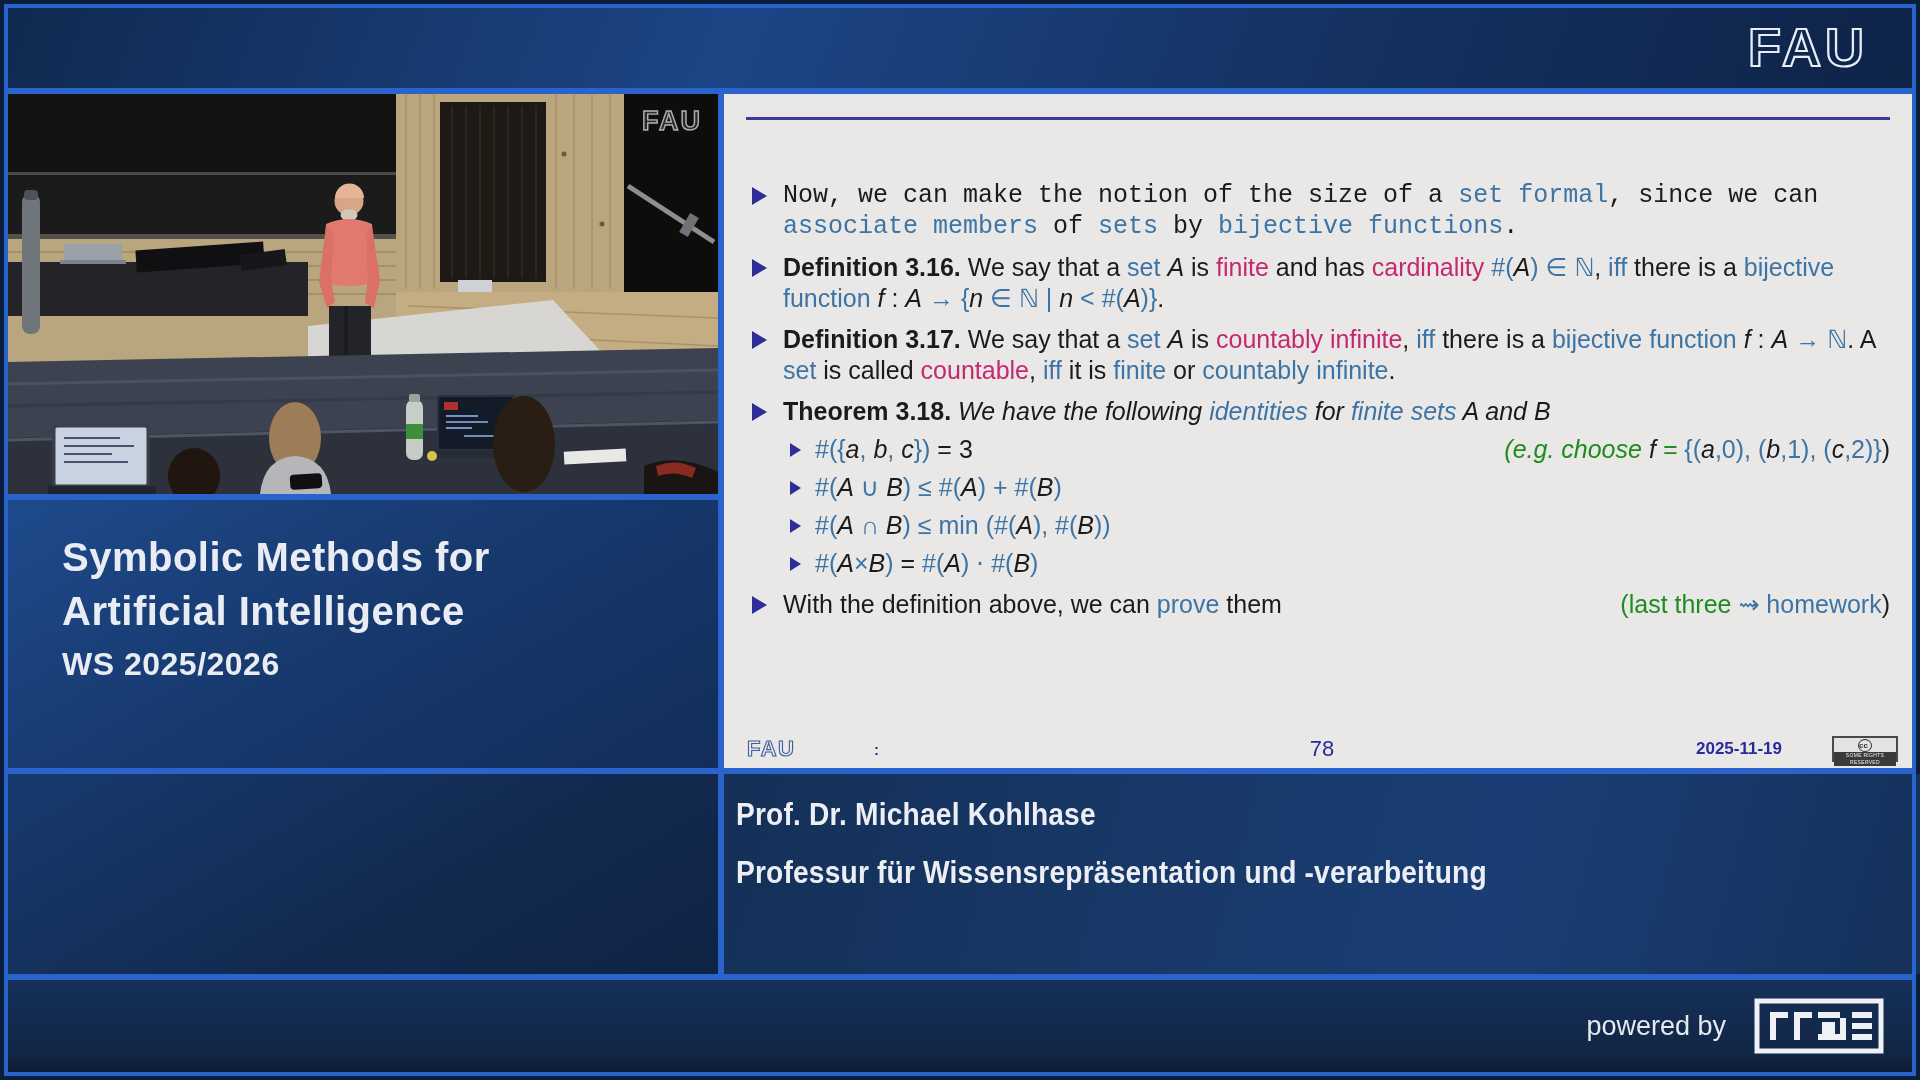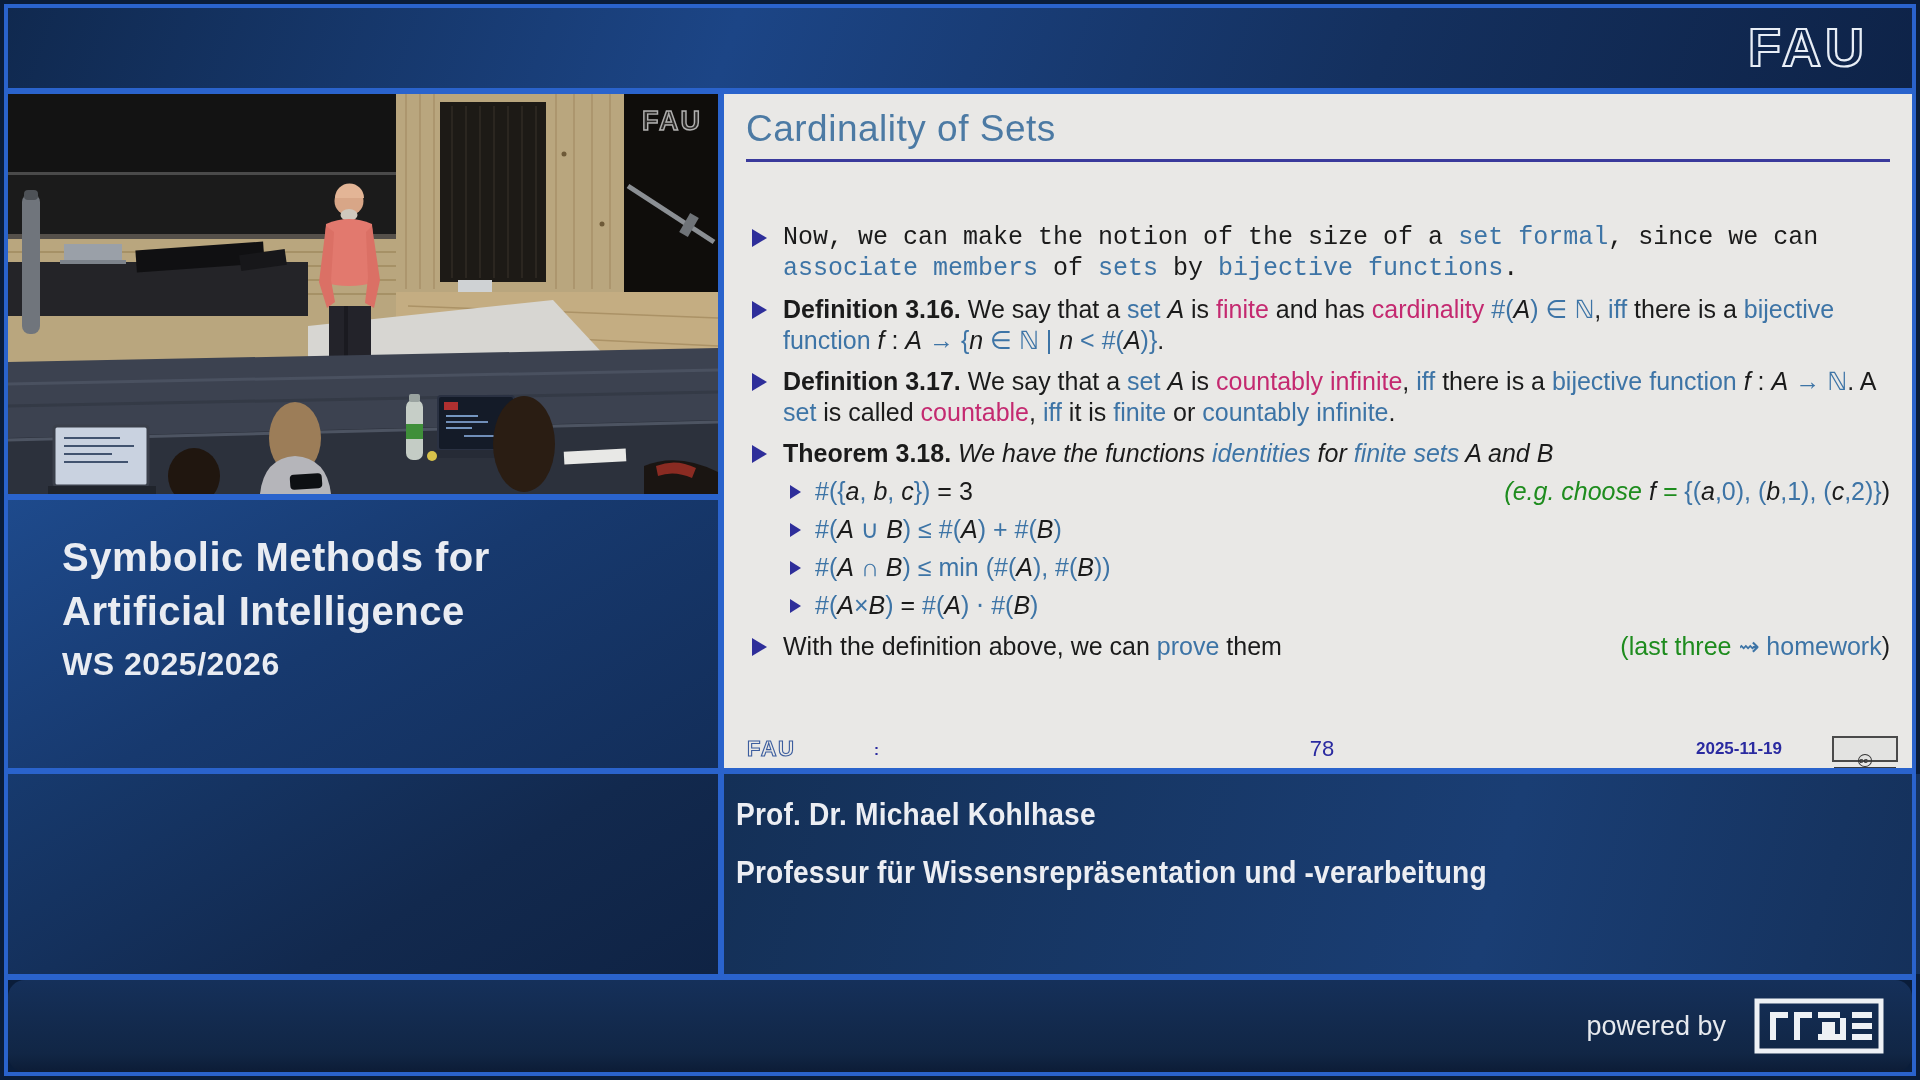--- a/index.html
+++ b/index.html
@@ -246,7 +246,6 @@
   <div class="sep v1"></div>
 
   <div class="slide">
-    <div class="slide-title">Cardinality of Sets</div>
     <div class="slide-rule"></div>
     <div class="slide-body">
         <div class="bullet level1">

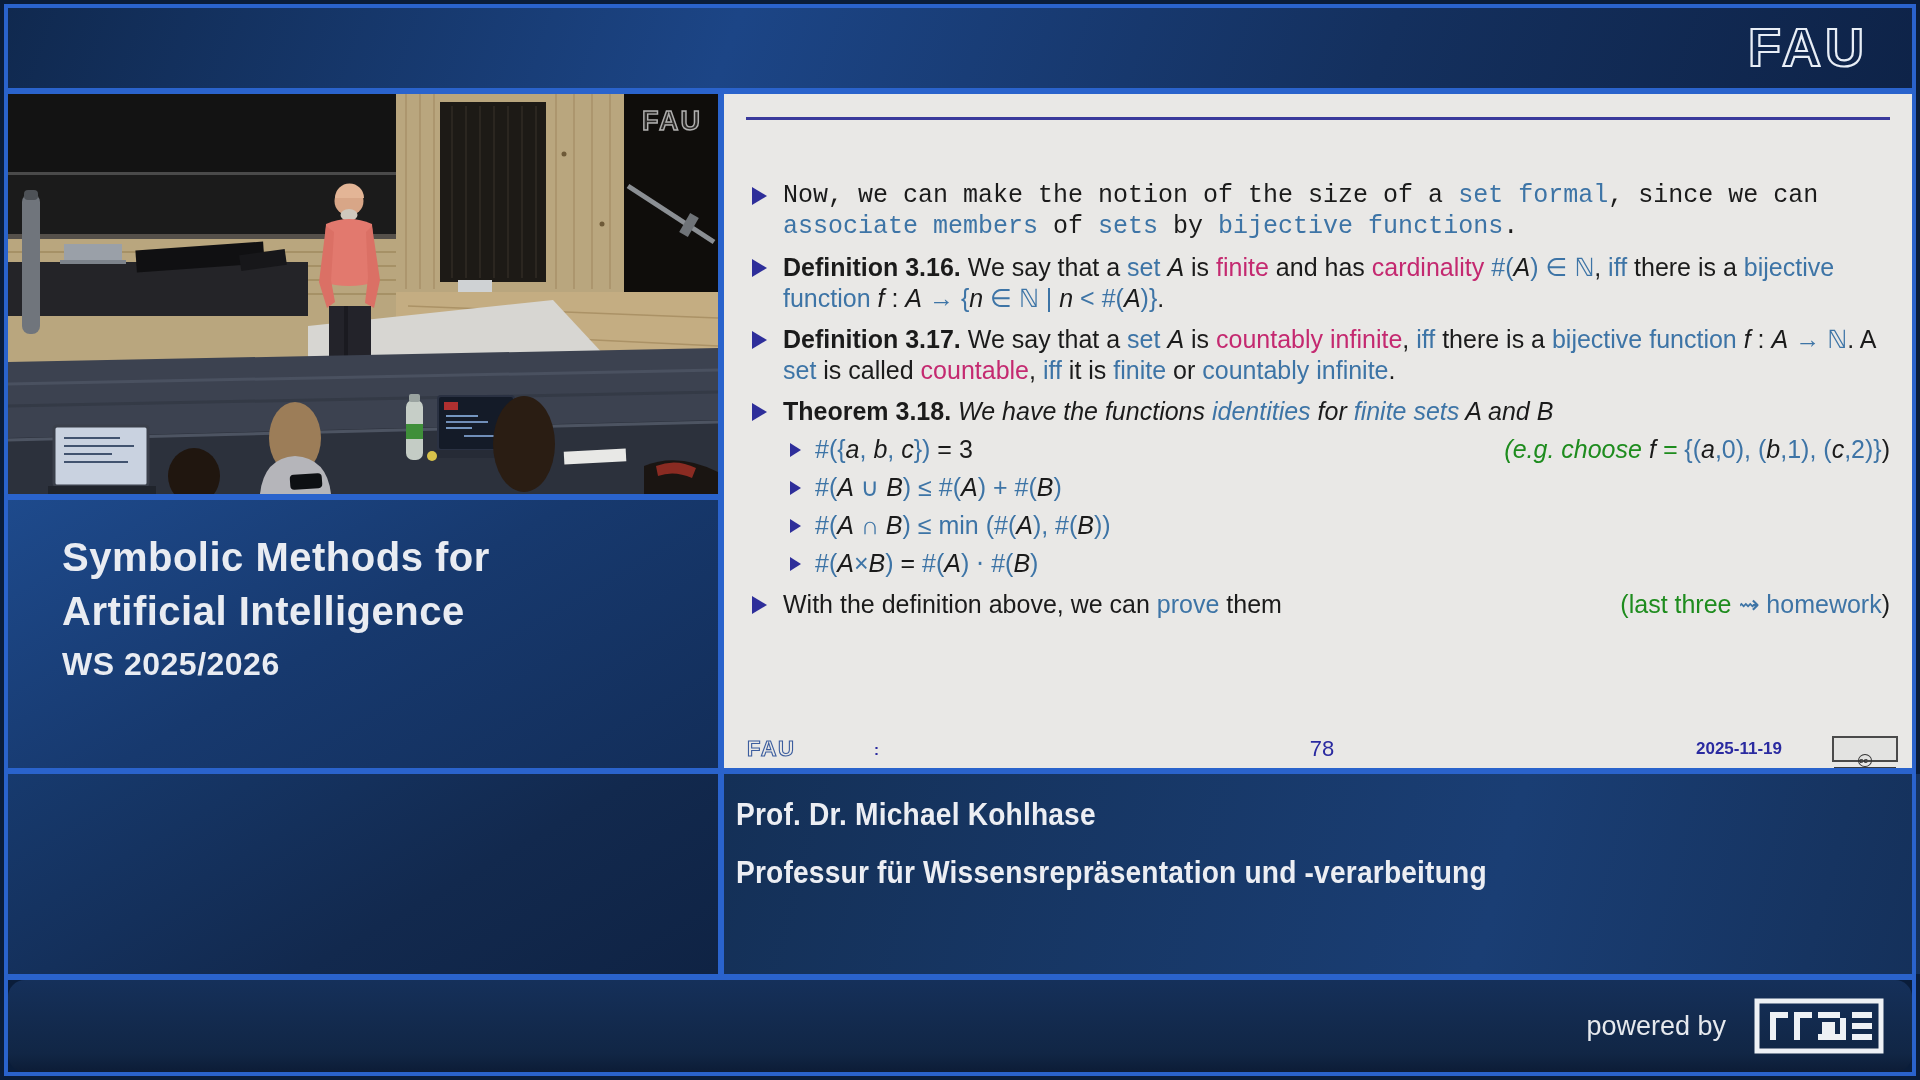--- a/index.html
+++ b/index.html
@@ -262,7 +262,7 @@
         </div>
         <div class="bullet level1">
           <span class="marker"></span>
-          <span class="runs"><span class="run c-k bold">Theorem 3.18. </span><span class="run c-k ital">We have the functions </span><span class="run c-b ital">identities</span><span class="run c-k ital"> for </span><span class="run c-b ital">finite sets</span><span class="run c-k ital"> A</span><span class="run c-k ital"> and </span><span class="run c-k ital">B</span></span>
+          <span class="runs"><span class="run c-k bold">Theorem 3.18. </span><span class="run c-k ital">We have the following </span><span class="run c-b ital">identities</span><span class="run c-k ital"> for </span><span class="run c-b ital">finite sets</span><span class="run c-k ital"> A</span><span class="run c-k ital"> and </span><span class="run c-k ital">B</span></span>
         </div>
         <div class="bullet level2">
           <span class="marker"></span>

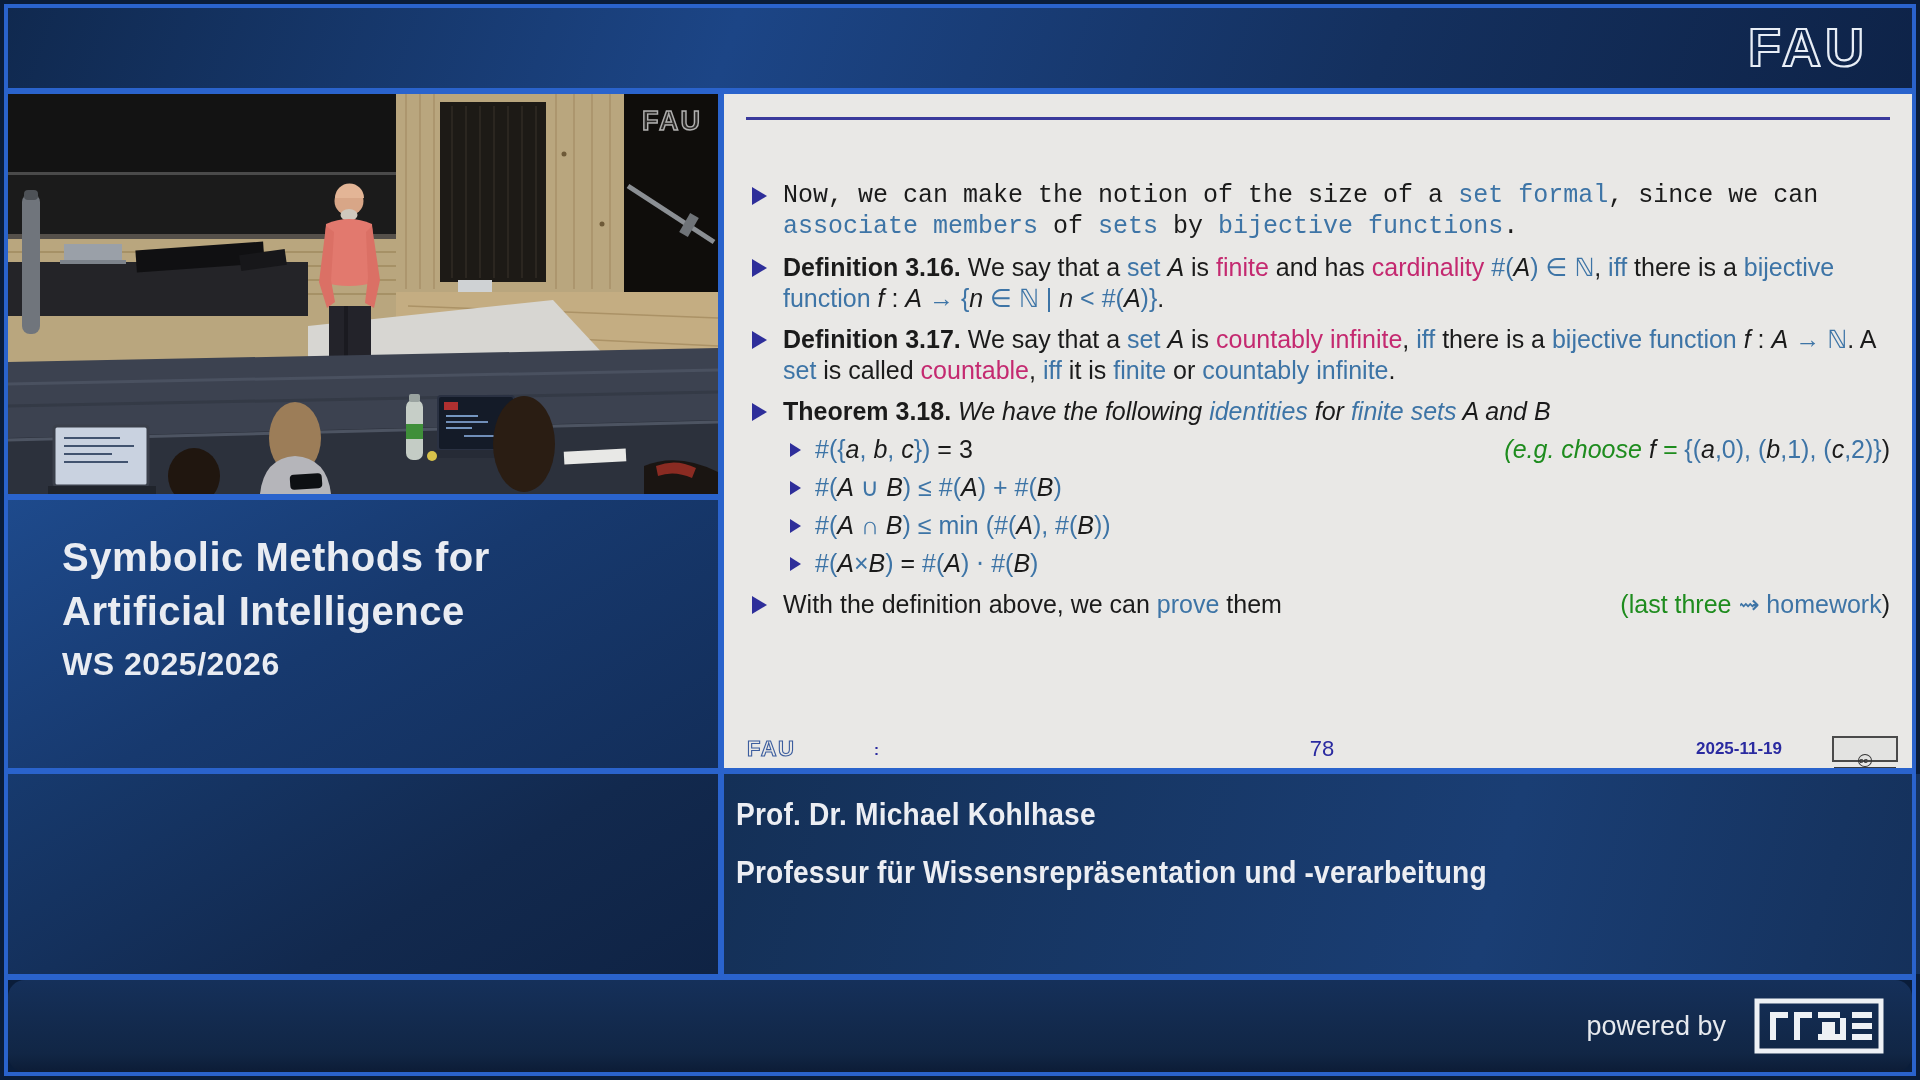--- a/index.html
+++ b/index.html
@@ -60,7 +60,7 @@
   .cc-badge{margin-left:50px;width:66px;height:26px;background:#e3e3e1;border:2px solid #4a4a4a;box-sizing:border-box;
             display:flex;flex-direction:column;align-items:center;justify-content:flex-start;}
   .cc-circle{width:12px;height:12px;border:1.5px solid #333;border-radius:50%;font-size:8px;line-height:11px;
-             color:#333;font-weight:bold;margin-top:16px;}
+             color:#333;font-weight:bold;margin-top:1px;}
   .cc-text{width:100%;background:#3a3a3a;color:#eee;font-size:5px;line-height:7px;text-align:center;letter-spacing:.3px;}
 
   .presenter{position:absolute;left:724px;top:774px;width:1408px;height:200px;box-sizing:border-box;

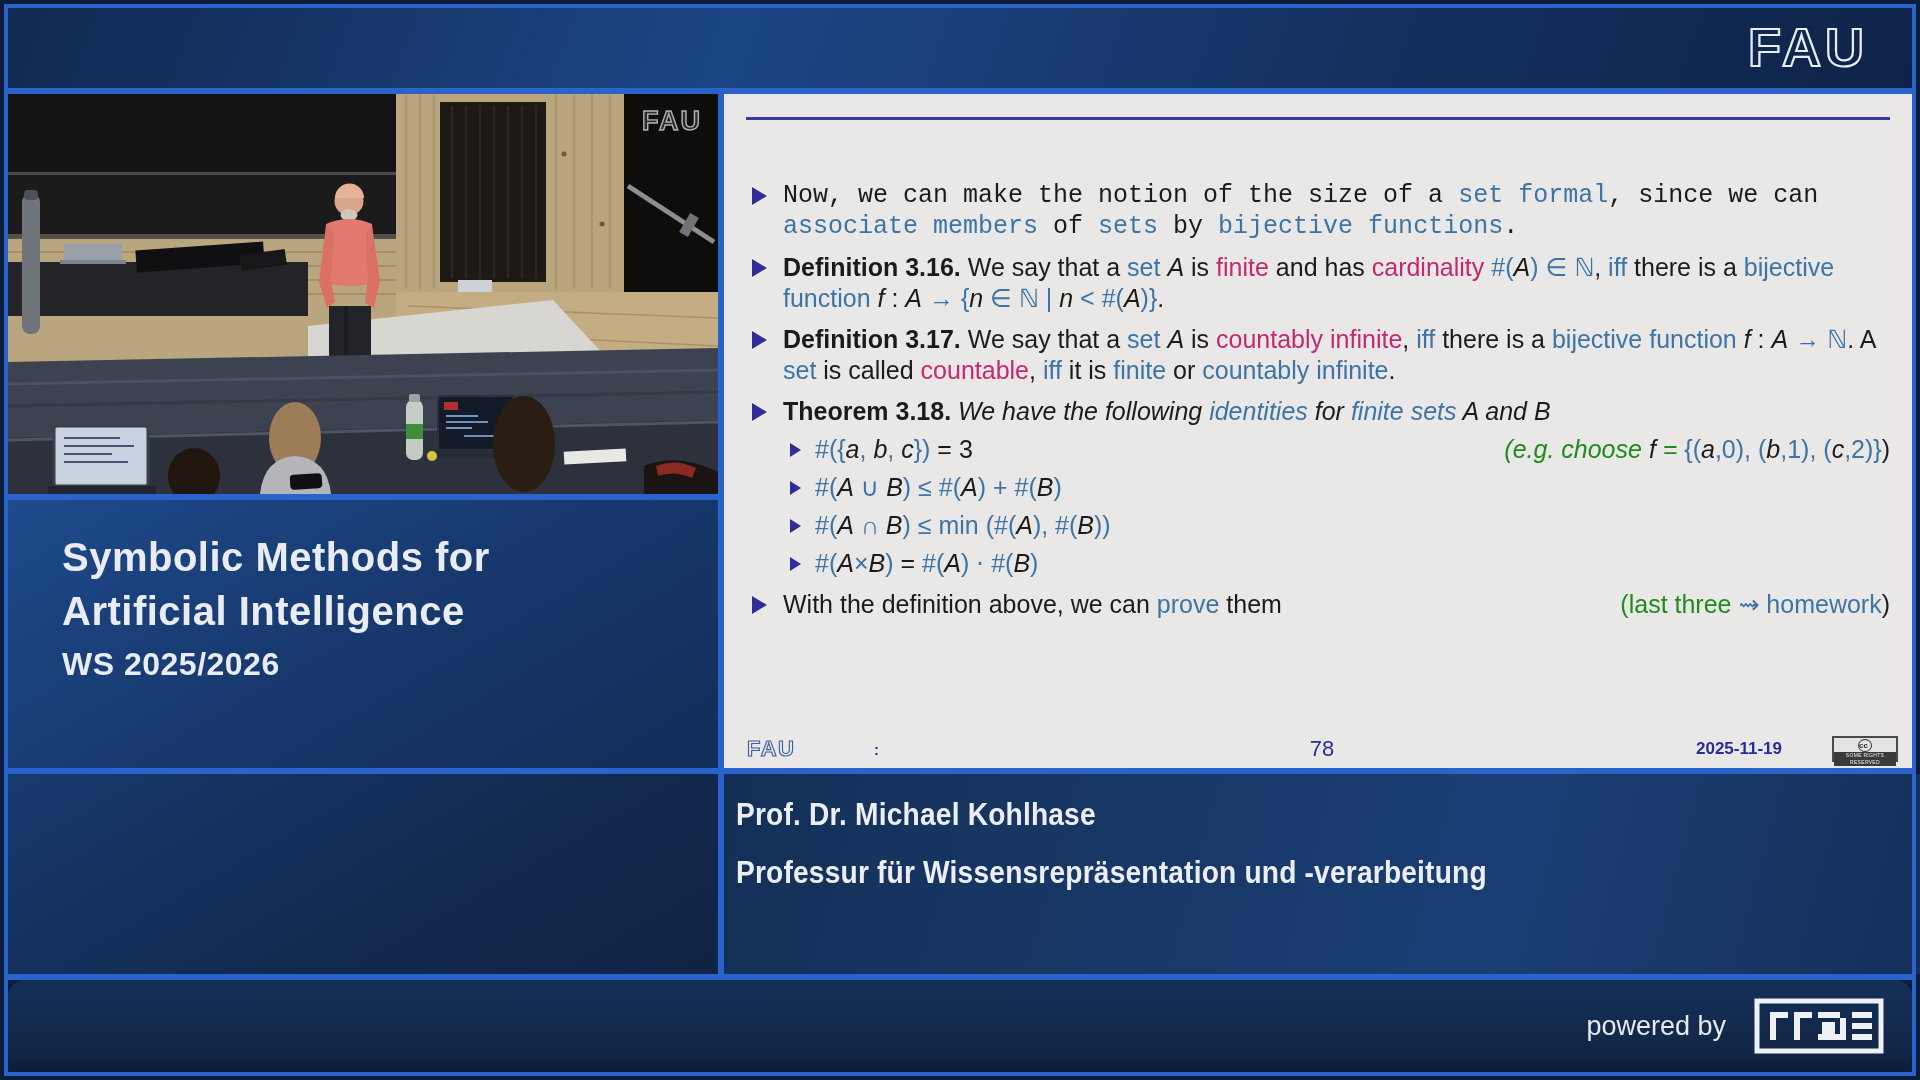--- a/index.html
+++ b/index.html
@@ -72,7 +72,7 @@
 
   .bottom-bar{position:absolute;left:8px;top:980px;width:1904px;height:92px;box-sizing:border-box;
               background:linear-gradient(180deg,#15305a 0%,#112645 80%,#0c1c36 100%);
-              display:flex;align-items:center;justify-content:flex-end;gap:28px;padding-right:28px;border-radius:17px;}
+              display:flex;align-items:center;justify-content:flex-end;gap:28px;padding-right:28px;}
   .powered{font-size:27px;color:#e6e9ee;}
 
   .fau-header-logo{display:flex;align-items:center;gap:16px;}

